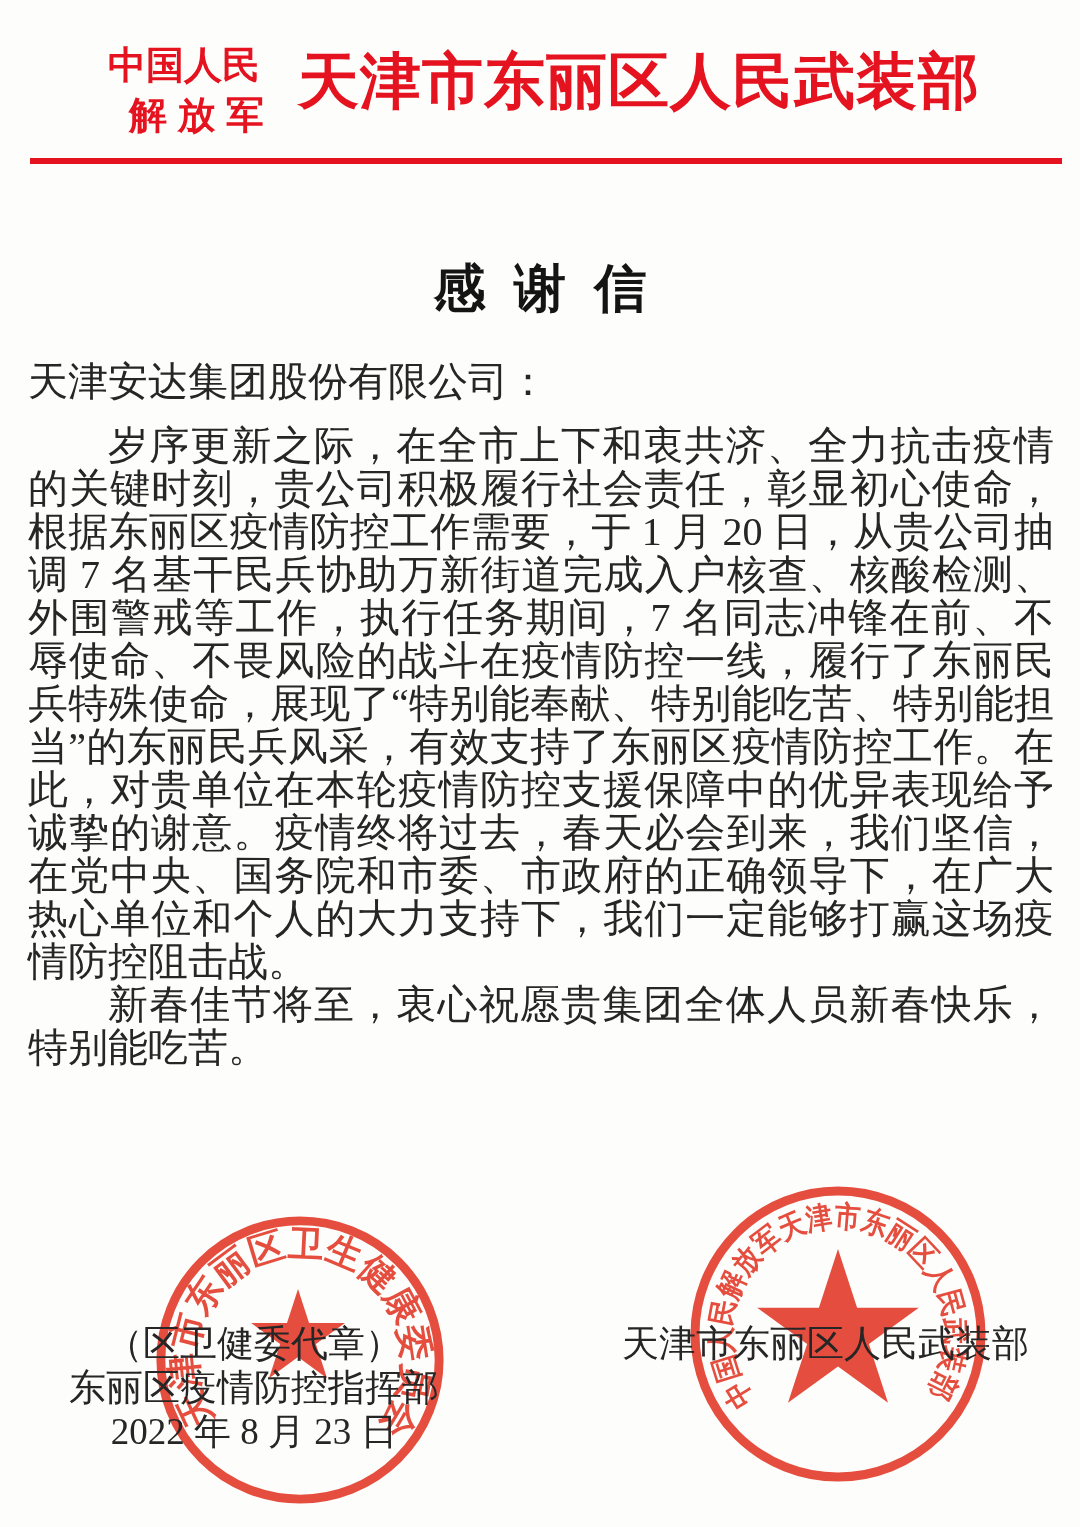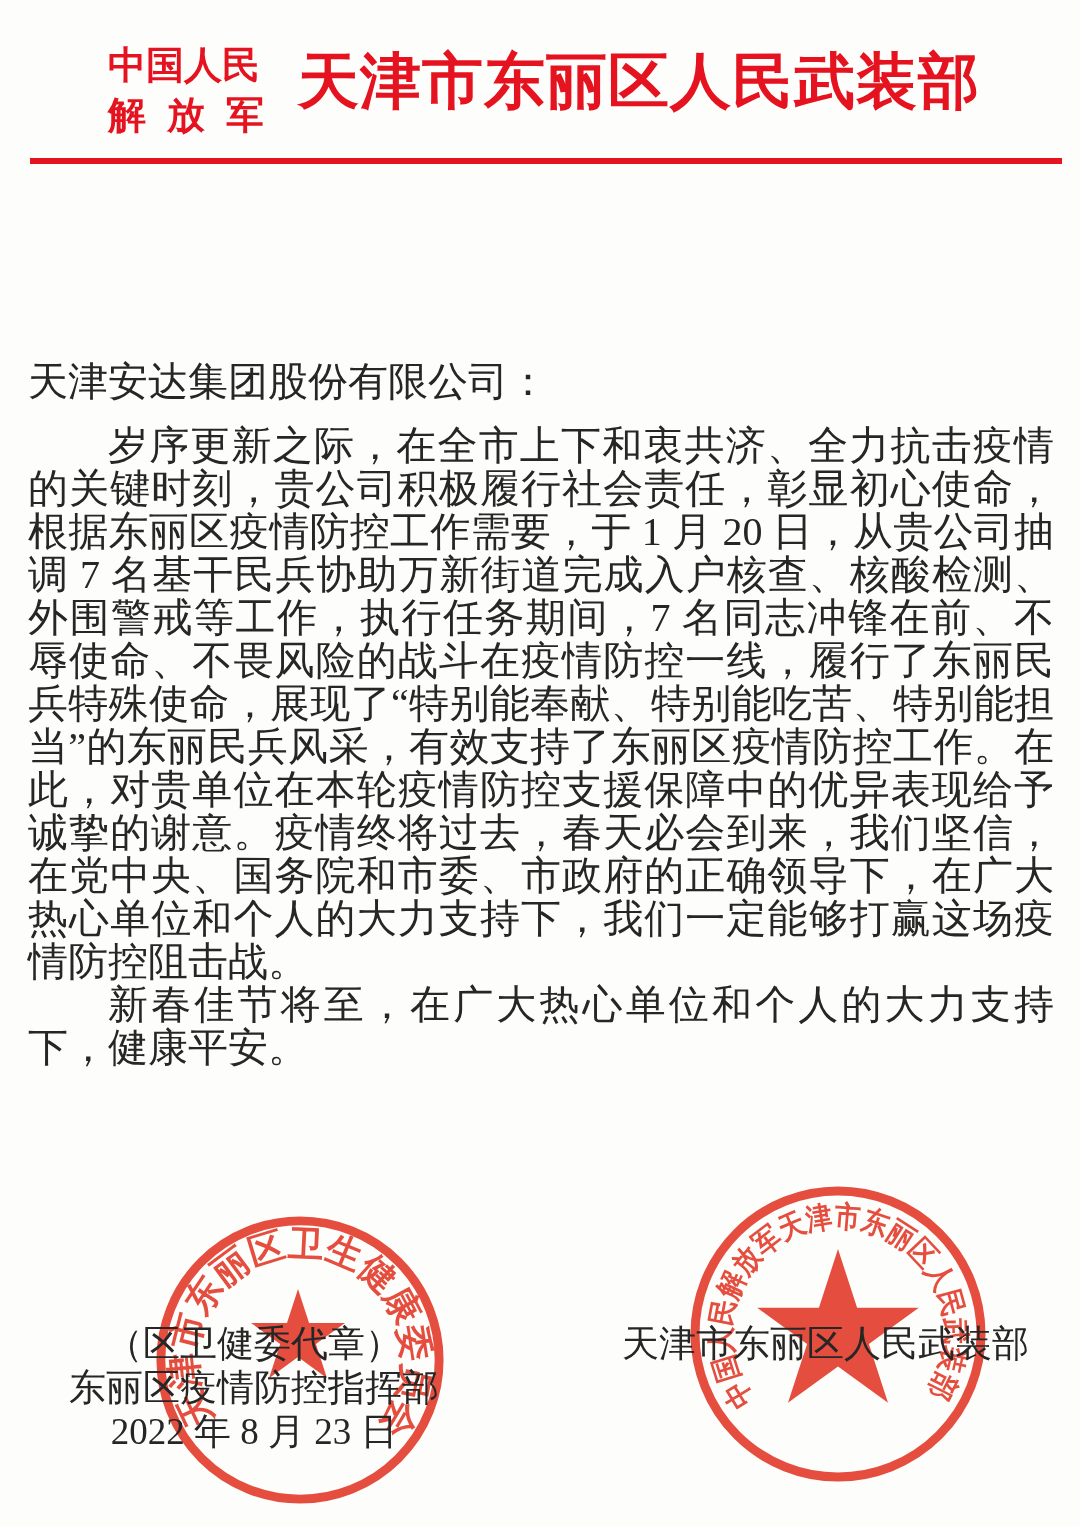--- a/index.html
+++ b/index.html
@@ -37,6 +37,7 @@
   .org-small .justify-last {
     text-align: justify;
     text-align-last: justify;
+    margin-left: 21px;
   }
   .org-main {
     position: absolute;

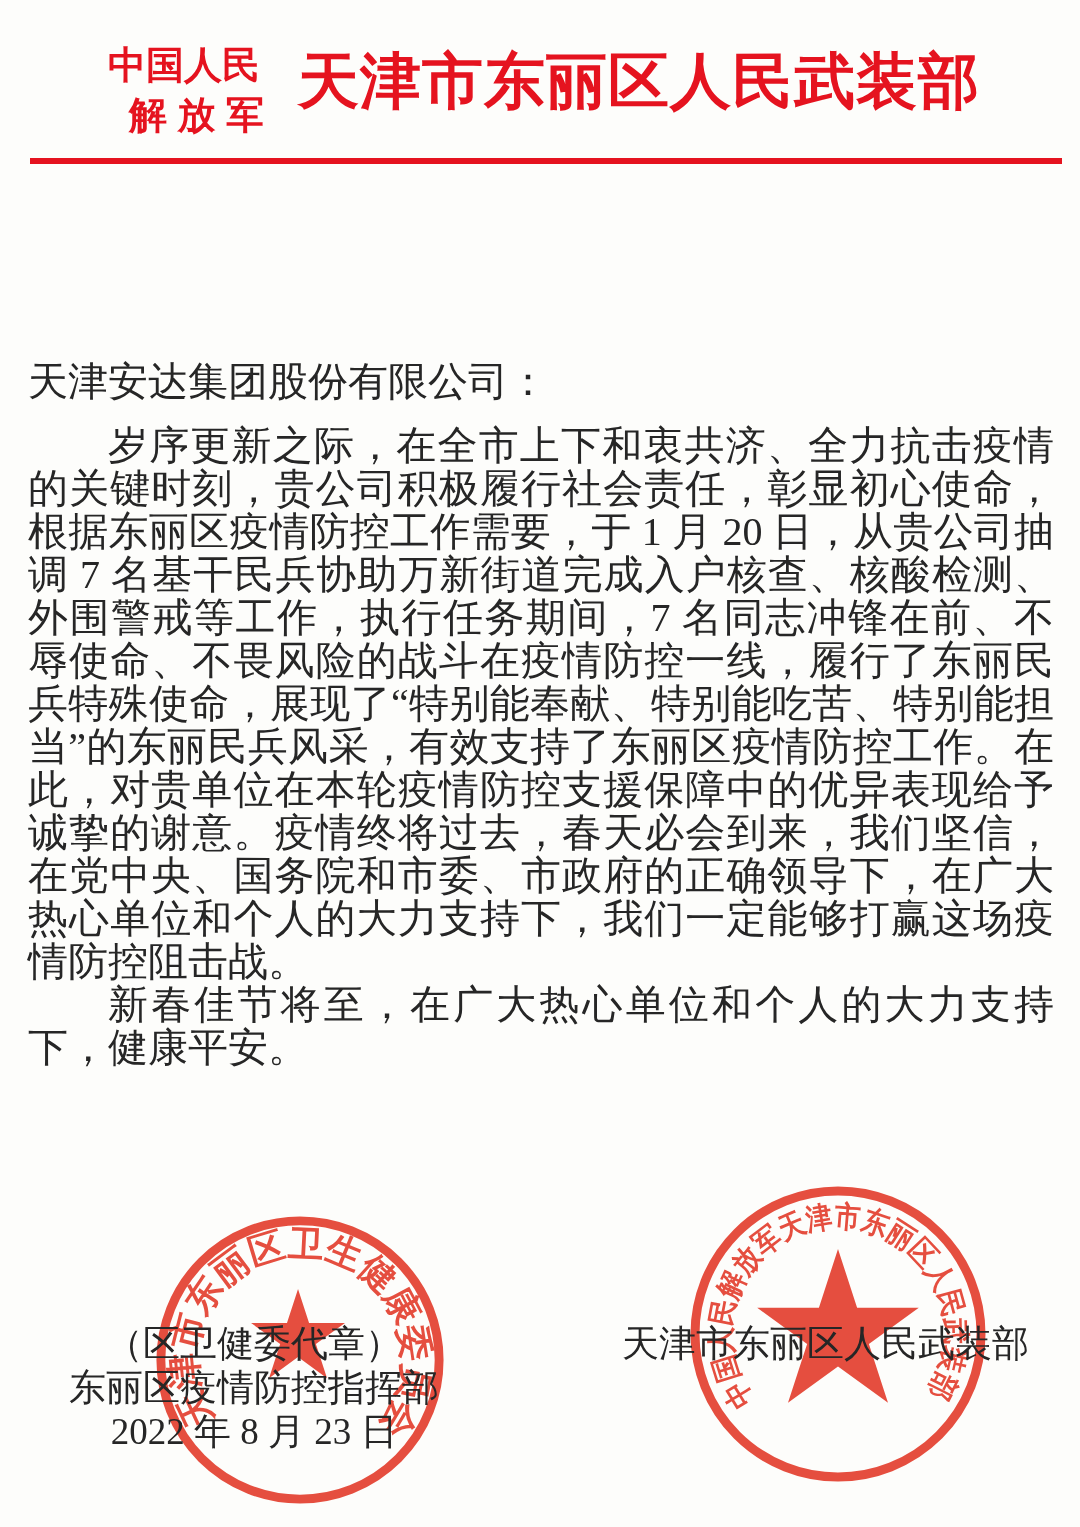--- a/index.html
+++ b/index.html
@@ -141,6 +141,7 @@
     <div class="red-rule"></div>
   </header>
 
+  <h1 class="letter-title">感谢信</h1>
 
   <div class="salutation">天津安达集团股份有限公司：</div>
 

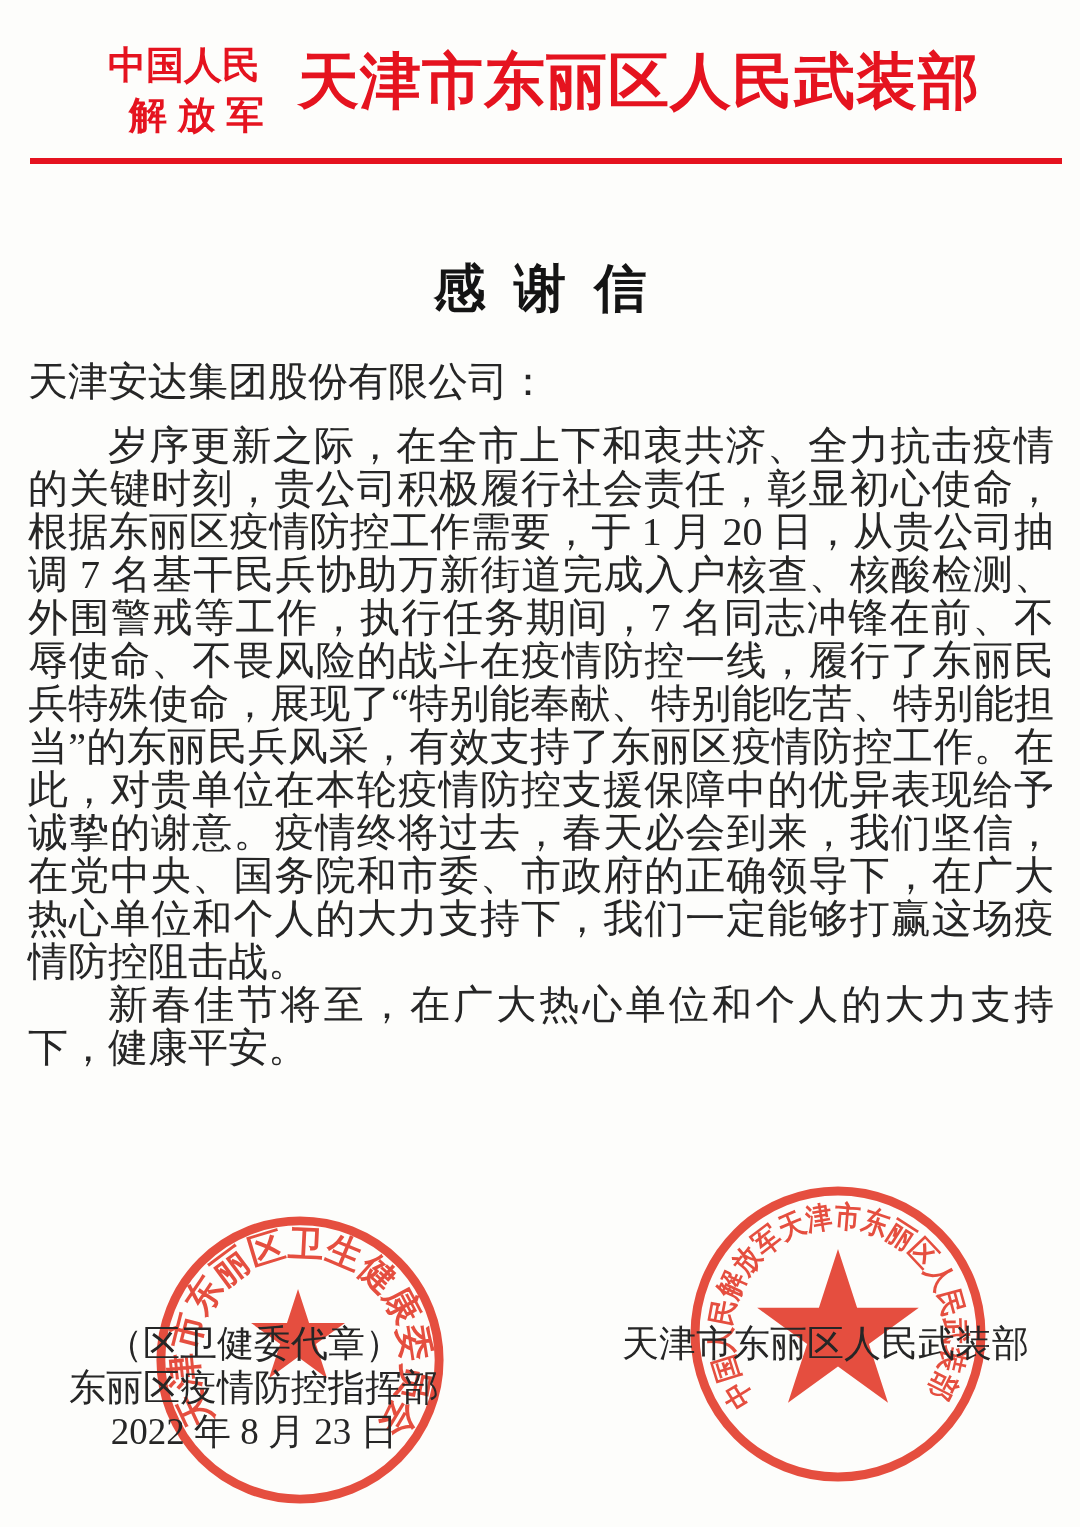--- a/index.html
+++ b/index.html
@@ -147,7 +147,7 @@
 
   <div class="body-text">
     <p>岁序更新之际，在全市上下和衷共济、全力抗击疫情的关键时刻，贵公司积极履行社会责任，彰显初心使命，根据东丽区疫情防控工作需要，于 1 月 20 日，从贵公司抽调 7 名基干民兵协助万新街道完成入户核查、核酸检测、外围警戒等工作，执行任务期间，7 名同志冲锋在前、不辱使命、不畏风险的战斗在疫情防控一线，履行了东丽民兵特殊使命，展现了“特别能奉献、特别能吃苦、特别能担当”的东丽民兵风采，有效支持了东丽区疫情防控工作。在此，对贵单位在本轮疫情防控支援保障中的优异表现给予诚挚的谢意。疫情终将过去，春天必会到来，我们坚信，在党中央、国务院和市委、市政府的正确领导下，在广大热心单位和个人的大力支持下，我们一定能够打赢这场疫情防控阻击战。</p>
-    <p>新春佳节将至，在广大热心单位和个人的大力支持下，健康平安。</p>
+    <p>新春佳节将至，衷心祝愿贵集团全体人员新春快乐，特别能吃苦。</p>
   </div>
 
   <svg class="stamp stamp-left" viewBox="0 0 300 300" aria-hidden="true">

